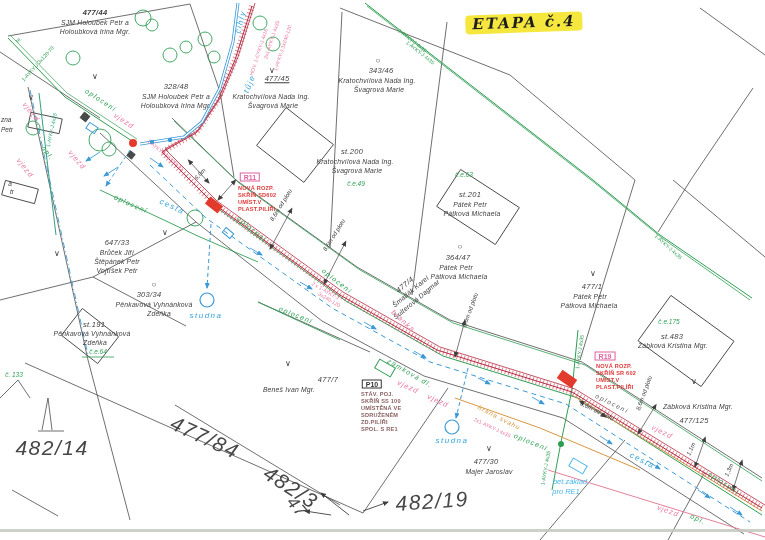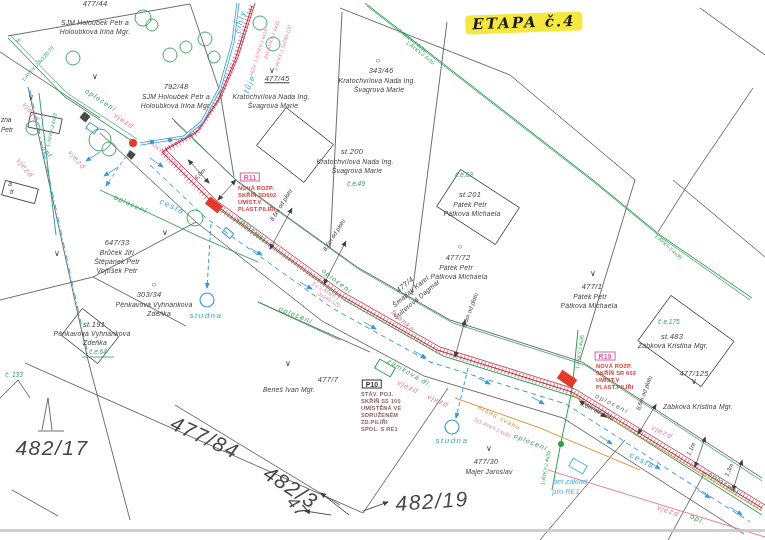--- a/index.html
+++ b/index.html
@@ -200,7 +200,7 @@
 
   <div id="labels">
       <div class="lbl etapa" style="left: 524px; top: 23px; transform-origin: center center; transform: translate(-50%, -50%) rotate(-2deg);">ETAPA č.4</div>
-      <div class="lbl pn" style="left: 95px; top: 4px; transform-origin: center center; transform: translate(-50%, -50%) rotate(0deg);">477/44</div>
+      <div class="lbl pn" style="left: 95px; top: 13px; transform-origin: center center; transform: translate(-50%, -50%) rotate(0deg); font-weight: bold;">477/44</div>
       <div class="lbl on" style="left: 95px; top: 23px; transform-origin: center center; transform: translate(-50%, -50%) rotate(0deg);">SJM Holoubek Petr a</div>
       <div class="lbl on" style="left: 95px; top: 32px; transform-origin: center center; transform: translate(-50%, -50%) rotate(0deg);">Holoubková Irina Mgr.</div>
       <div class="lbl pn" style="left: 176px; top: 87px; transform-origin: center center; transform: translate(-50%, -50%) rotate(0deg);">792/48</div>

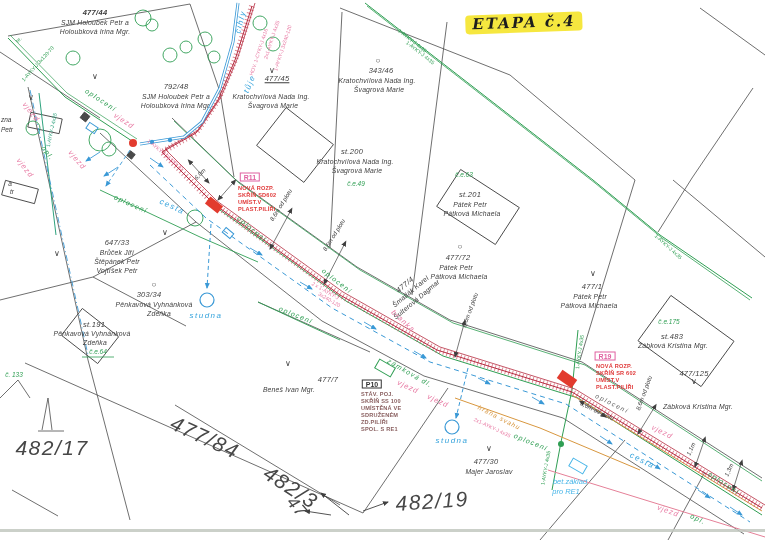--- a/index.html
+++ b/index.html
@@ -203,7 +203,7 @@
       <div class="lbl pn" style="left: 95px; top: 13px; transform-origin: center center; transform: translate(-50%, -50%) rotate(0deg); font-weight: bold;">477/44</div>
       <div class="lbl on" style="left: 95px; top: 23px; transform-origin: center center; transform: translate(-50%, -50%) rotate(0deg);">SJM Holoubek Petr a</div>
       <div class="lbl on" style="left: 95px; top: 32px; transform-origin: center center; transform: translate(-50%, -50%) rotate(0deg);">Holoubková Irina Mgr.</div>
-      <div class="lbl pn" style="left: 176px; top: 87px; transform-origin: center center; transform: translate(-50%, -50%) rotate(0deg);">792/48</div>
+      <div class="lbl pn" style="left: 176px; top: 87px; transform-origin: center center; transform: translate(-50%, -50%) rotate(0deg);">328/48</div>
       <div class="lbl on" style="left: 176px; top: 97px; transform-origin: center center; transform: translate(-50%, -50%) rotate(0deg);">SJM Holoubek Petr a</div>
       <div class="lbl on" style="left: 176px; top: 106px; transform-origin: center center; transform: translate(-50%, -50%) rotate(0deg);">Holoubková Irina Mgr.</div>
       <div class="lbl pn" style="left: 277px; top: 79px; transform-origin: center center; transform: translate(-50%, -50%) rotate(0deg); text-decoration: underline;">477/45</div>

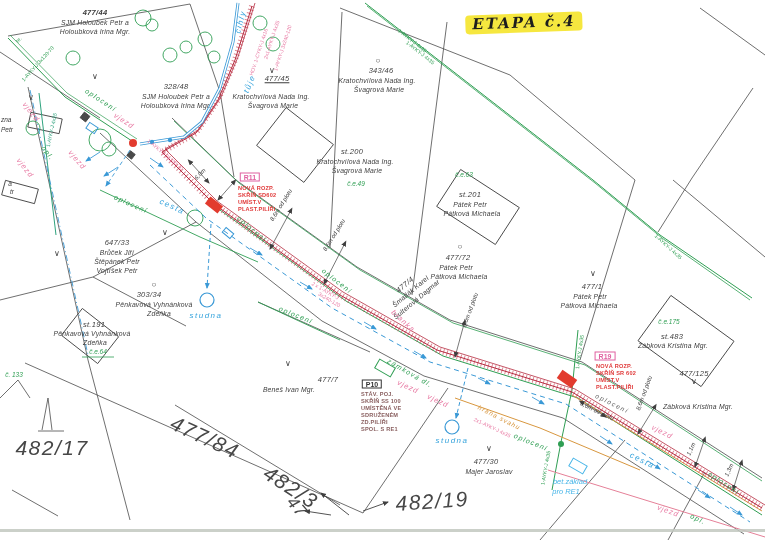--- a/index.html
+++ b/index.html
@@ -220,7 +220,7 @@
       <div class="lbl pn" style="left: 470px; top: 195px; transform-origin: center center; transform: translate(-50%, -50%) rotate(0deg);">st.201</div>
       <div class="lbl on" style="left: 470px; top: 205px; transform-origin: center center; transform: translate(-50%, -50%) rotate(0deg);">Pátek Petr</div>
       <div class="lbl on" style="left: 472px; top: 214px; transform-origin: center center; transform: translate(-50%, -50%) rotate(0deg);">Pátková Michaela</div>
-      <div class="lbl pn" style="left: 458px; top: 258px; transform-origin: center center; transform: translate(-50%, -50%) rotate(0deg);">477/72</div>
+      <div class="lbl pn" style="left: 458px; top: 258px; transform-origin: center center; transform: translate(-50%, -50%) rotate(0deg);">364/47</div>
       <div class="lbl on" style="left: 456px; top: 268px; transform-origin: center center; transform: translate(-50%, -50%) rotate(0deg);">Pátek Petr</div>
       <div class="lbl on" style="left: 459px; top: 277px; transform-origin: center center; transform: translate(-50%, -50%) rotate(0deg);">Pátková Michaela</div>
       <div class="lbl pn" style="left: 405px; top: 285px; transform-origin: center center; transform: translate(-50%, -50%) rotate(-40deg);">477/4</div>

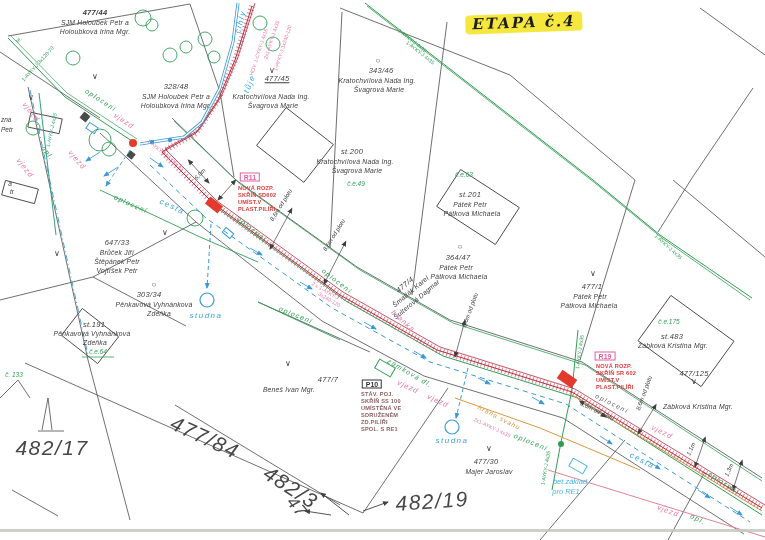--- a/index.html
+++ b/index.html
@@ -232,7 +232,7 @@
       <div class="lbl grn" style="left: 669px; top: 322px; transform-origin: center center; transform: translate(-50%, -50%) rotate(0deg);">č.e.175</div>
       <div class="lbl pn" style="left: 672px; top: 337px; transform-origin: center center; transform: translate(-50%, -50%) rotate(0deg);">st.483</div>
       <div class="lbl on" style="left: 673px; top: 346px; transform-origin: center center; transform: translate(-50%, -50%) rotate(0deg);">Zábková Kristina Mgr.</div>
-      <div class="lbl pn" style="left: 694px; top: 374px; transform-origin: center center; transform: translate(-50%, -50%) rotate(0deg);">477/125</div>
+      <div class="lbl pn" style="left: 694px; top: 421px; transform-origin: center center; transform: translate(-50%, -50%) rotate(0deg);">477/125</div>
       <div class="lbl on" style="left: 698px; top: 407px; transform-origin: center center; transform: translate(-50%, -50%) rotate(0deg);">Zábková Kristina Mgr.</div>
       <div class="lbl pn" style="left: 117px; top: 243px; transform-origin: center center; transform: translate(-50%, -50%) rotate(0deg);">647/33</div>
       <div class="lbl on" style="left: 117px; top: 253px; transform-origin: center center; transform: translate(-50%, -50%) rotate(0deg);">Brůček Jiří</div>

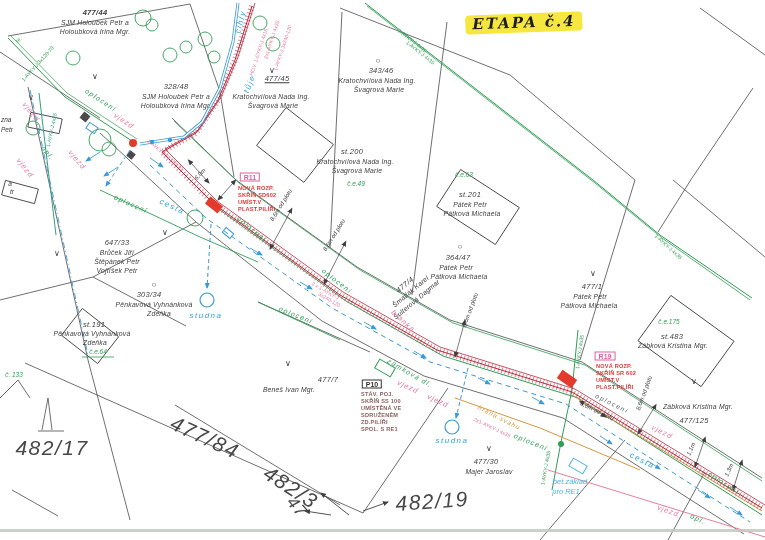--- a/index.html
+++ b/index.html
@@ -254,7 +254,7 @@
       <div class="lbl frag" style="left: 10px; top: 184px; transform-origin: center center; transform: translate(-50%, -50%) rotate(0deg);">á</div>
       <div class="lbl frag" style="left: 12px; top: 192px; transform-origin: center center; transform: translate(-50%, -50%) rotate(0deg);">tr</div>
       <div class="lbl grn" style="left: 14px; top: 375px; transform-origin: center center; transform: translate(-50%, -50%) rotate(0deg);">č. 133</div>
-      <div class="lbl big" style="left: 52px; top: 447px; transform-origin: center center; transform: translate(-50%, -50%) rotate(0deg);">482/17</div>
+      <div class="lbl big" style="left: 52px; top: 447px; transform-origin: center center; transform: translate(-50%, -50%) rotate(0deg);">482/14</div>
       <div class="lbl big" style="left: 205px; top: 437px; transform-origin: center center; transform: translate(-50%, -50%) rotate(25deg);">477/84</div>
       <div class="lbl big" style="left: 291px; top: 487px; transform-origin: center center; transform: translate(-50%, -50%) rotate(33deg);">482/3</div>
       <div class="lbl big2" style="left: 297px; top: 507px; transform-origin: center center; transform: translate(-50%, -50%) rotate(50deg);">47</div>

